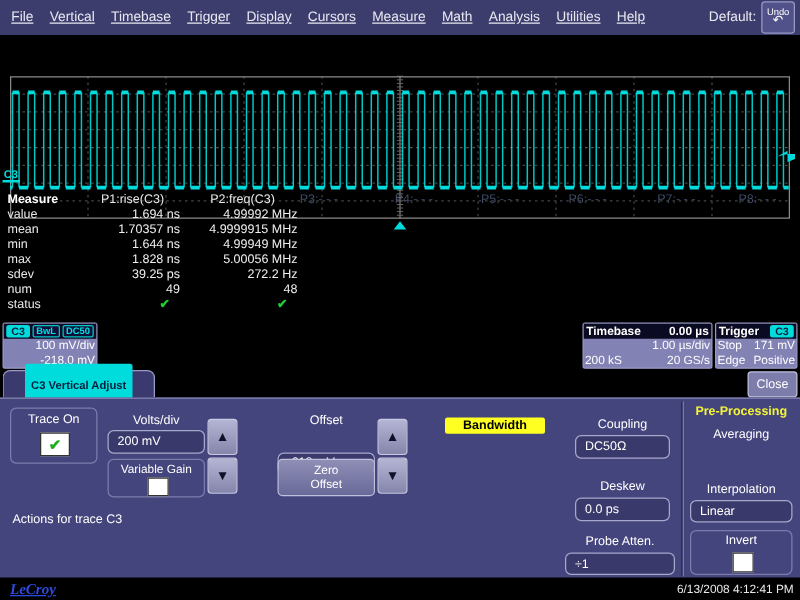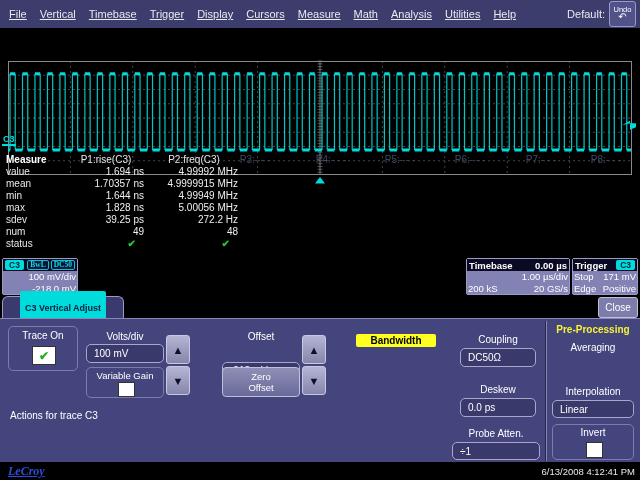--- a/index.html
+++ b/index.html
@@ -230,7 +230,7 @@
   <div class="descbox" id="c3box">
     <div class="hdr">
       <span class="chip">C3</span>
-      <span style="display:flex;gap:2px;font-family:Liberation Serif, serif;">
+      <span style="display:flex;gap:2px;">
         <span class="bwbadge">BwL</span>
         <span class="bwbadge">DC50</span>
       </span>

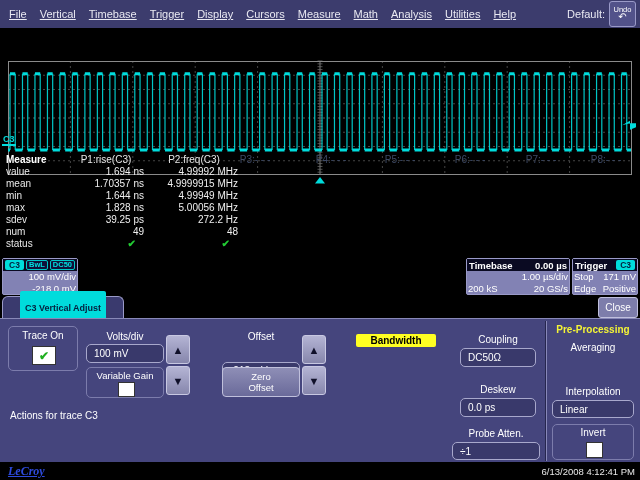--- a/index.html
+++ b/index.html
@@ -291,7 +291,7 @@
 
     <div class="dlabel" style="left:86px;top:12px;width:78px;">Volts/div</div>
     <div class="dfield" style="left:86px;top:25px;width:78px;height:19px;">
-      <span>100 mV</span>
+      <span>200 mV</span>
     </div>
     <div class="arrowbtn" style="left:166px;top:16px;">▲</div>
     <div class="arrowbtn" style="left:166px;top:47px;">▼</div>

